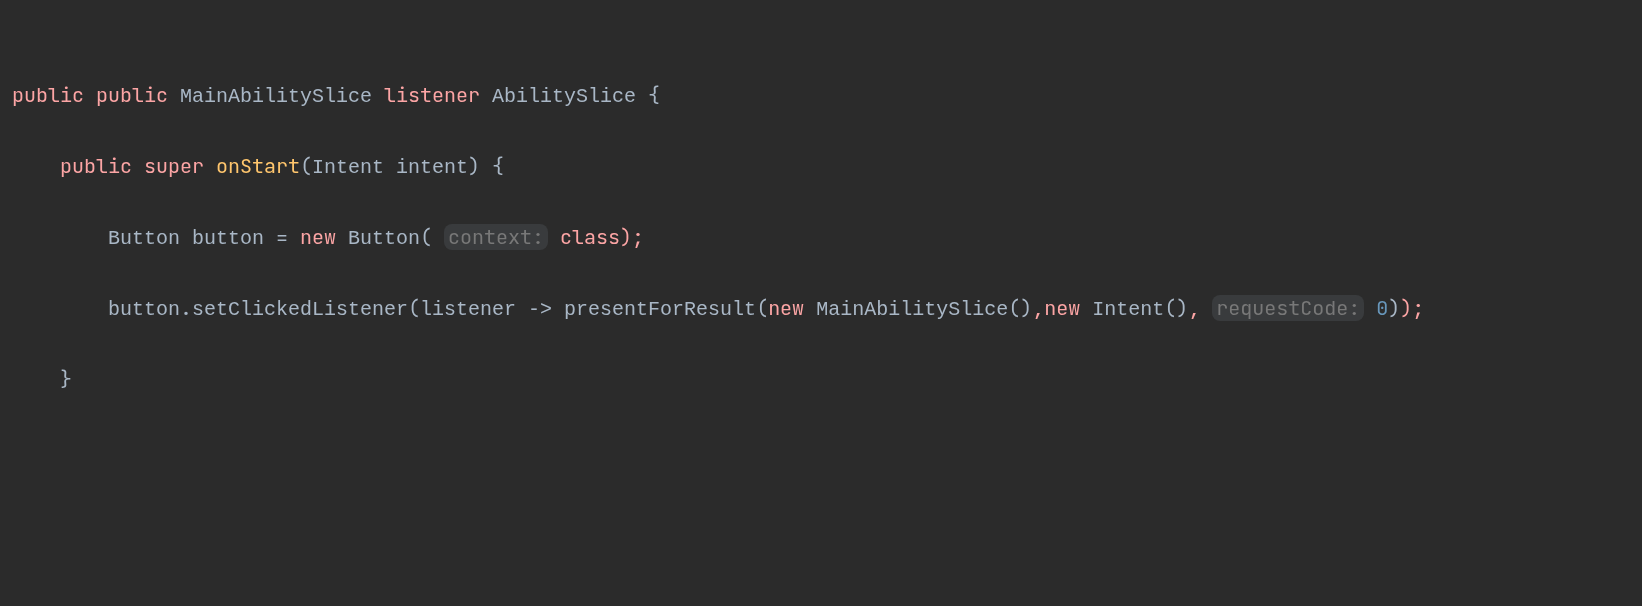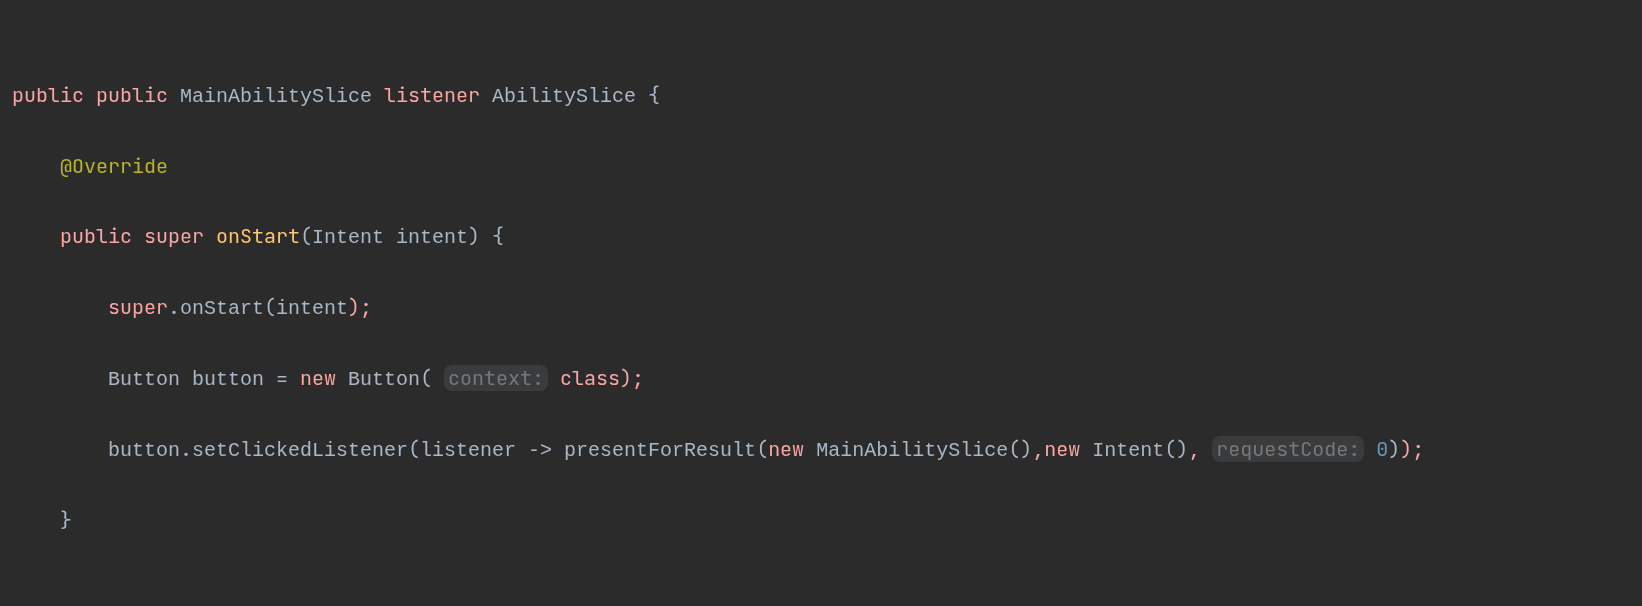--- a/index.html
+++ b/index.html
@@ -39,7 +39,6 @@
 <div class="editor">
 
 <span class="line"><span class="kw">public</span> <span class="kw">public</span> <span class="name">MainAbilitySlice</span> <span class="kw">listener</span> <span class="name">AbilitySlice</span> <span class="paren">{</span></span>
-<span class="line">    <span class="annotation">@Override</span></span>
 <span class="line">    <span class="kw">public</span> <span class="kw">super</span> <span class="method-decl">onStart</span><span class="paren">(</span><span class="name">Intent</span> <span class="name">intent</span><span class="paren">)</span> <span class="paren">{</span></span>
 <span class="line">        <span class="kw">super</span><span class="paren">.</span><span class="name">onStart</span><span class="paren">(</span><span class="name">intent</span><span class="kw">);</span></span>
 <span class="line">        <span class="name">Button</span> <span class="name">button</span> <span class="paren">=</span> <span class="kw">new</span> <span class="name">Button</span><span class="paren">(</span> <span class="hint">context:</span> <span class="kw">class</span><span class="kw">);</span></span>

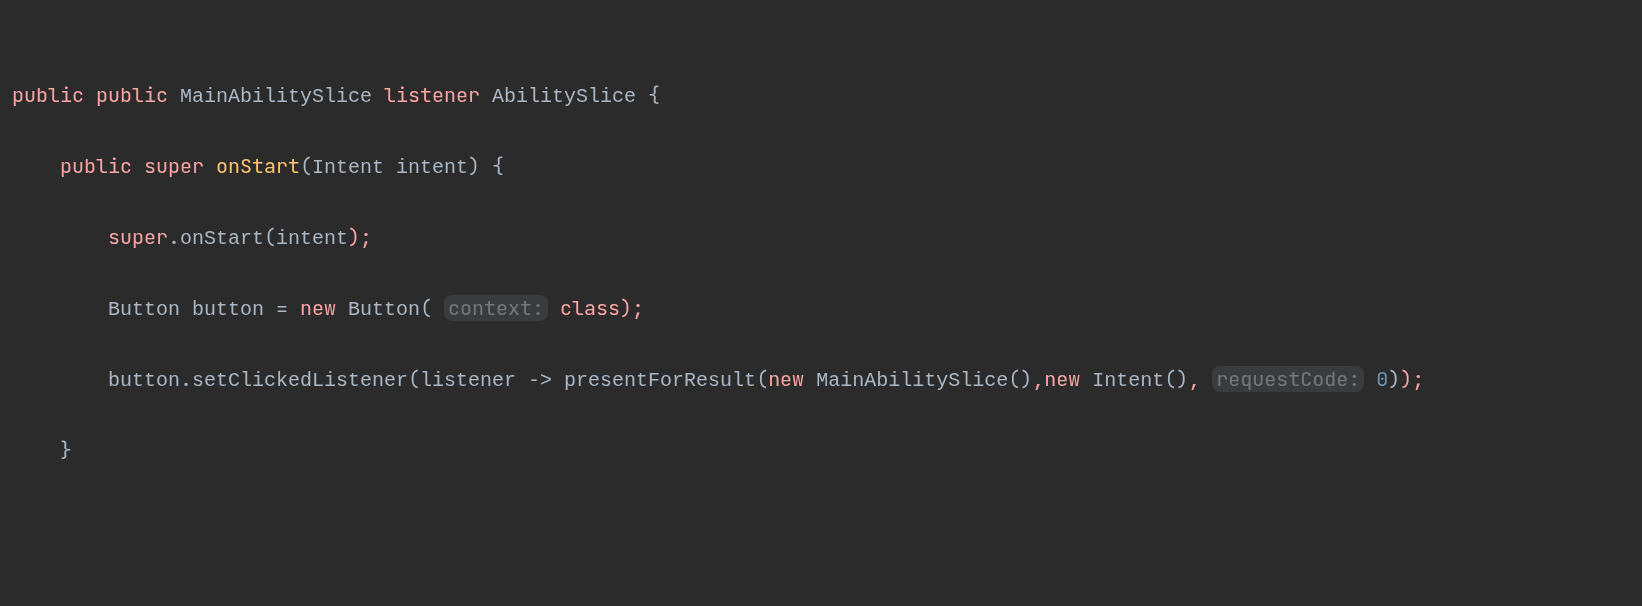--- a/index.html
+++ b/index.html
@@ -40,7 +40,6 @@
 
 <span class="line"><span class="kw">public</span> <span class="kw">public</span> <span class="name">MainAbilitySlice</span> <span class="kw">listener</span> <span class="name">AbilitySlice</span> <span class="paren">{</span></span>
 <span class="line">    <span class="kw">public</span> <span class="kw">super</span> <span class="method-decl">onStart</span><span class="paren">(</span><span class="name">Intent</span> <span class="name">intent</span><span class="paren">)</span> <span class="paren">{</span></span>
-<span class="line">        <span class="kw">super</span><span class="paren">.</span><span class="name">onStart</span><span class="paren">(</span><span class="name">intent</span><span class="kw">);</span></span>
 <span class="line">        <span class="name">Button</span> <span class="name">button</span> <span class="paren">=</span> <span class="kw">new</span> <span class="name">Button</span><span class="paren">(</span> <span class="hint">context:</span> <span class="kw">class</span><span class="kw">);</span></span>
 <span class="line">        <span class="name">button</span><span class="paren">.</span><span class="name">setClickedListener</span><span class="paren">(</span><span class="name">listener</span> <span class="name">-&gt;</span> <span class="name">presentForResult</span><span class="paren">(</span><span class="kw">new</span> <span class="name">MainAbilitySlice</span><span class="paren">()</span><span class="kw">,</span><span class="kw">new</span> <span class="name">Intent</span><span class="paren">()</span><span class="kw">,</span> <span class="hint">requestCode:</span> <span class="num">0</span><span class="paren">)</span><span class="kw">);</span></span>
 <span class="line">    <span class="paren">}</span></span>

